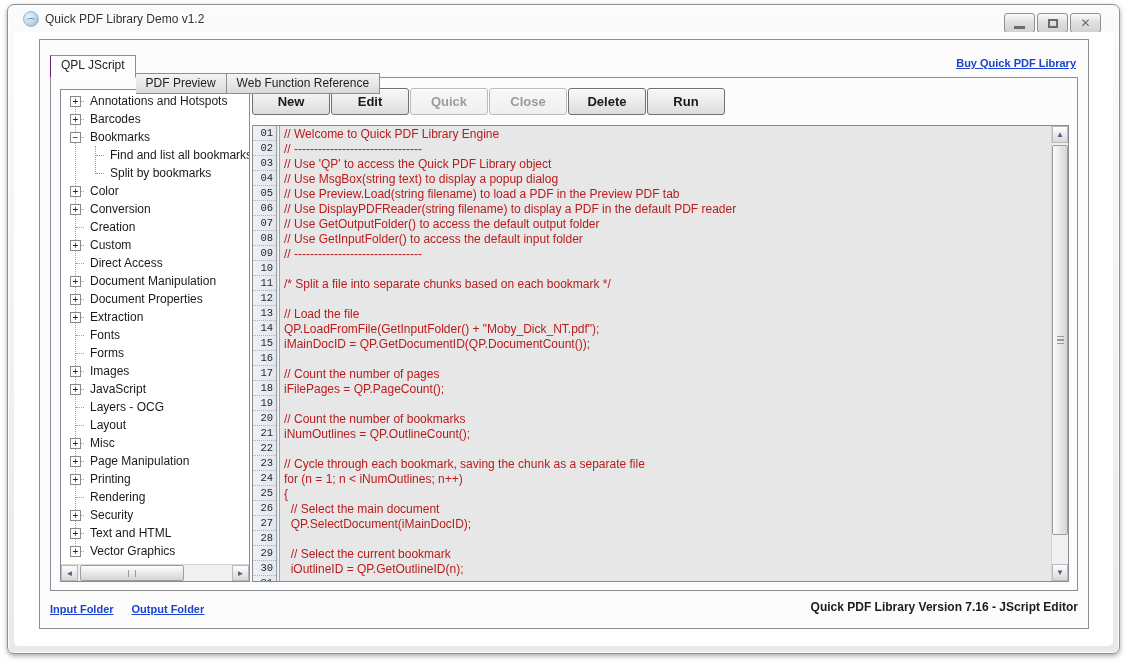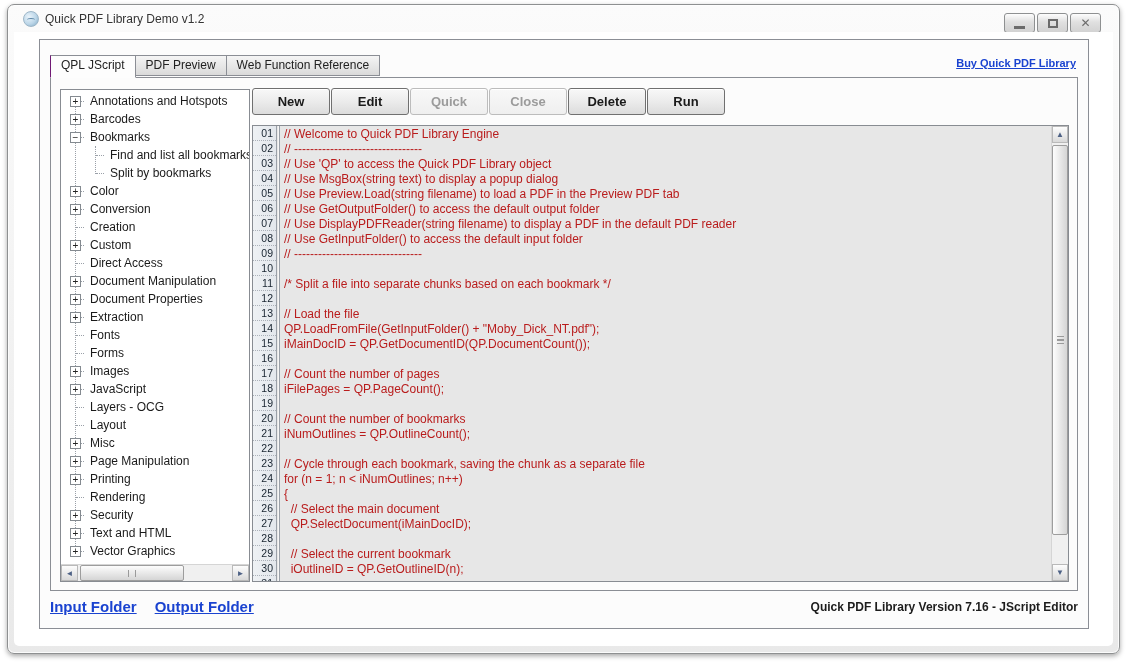--- a/index.html
+++ b/index.html
@@ -34,7 +34,7 @@
 
   
   .tabstrip{position:absolute;left:10px;top:15px;height:23px;display:flex;z-index:3;}
-  .tab{height:21px;margin-top:0;padding:2px 10px 0 10px;font-size:12px;color:#222;
+  .tab{height:21px;margin-top:18px;padding:2px 10px 0 10px;font-size:12px;color:#222;
     border:1px solid #8b8e95;border-left:none;
     background:linear-gradient(#f5f5f5,#dadada);white-space:nowrap;}
   .tab:first-child{border-left:1px solid #8b8e95;}

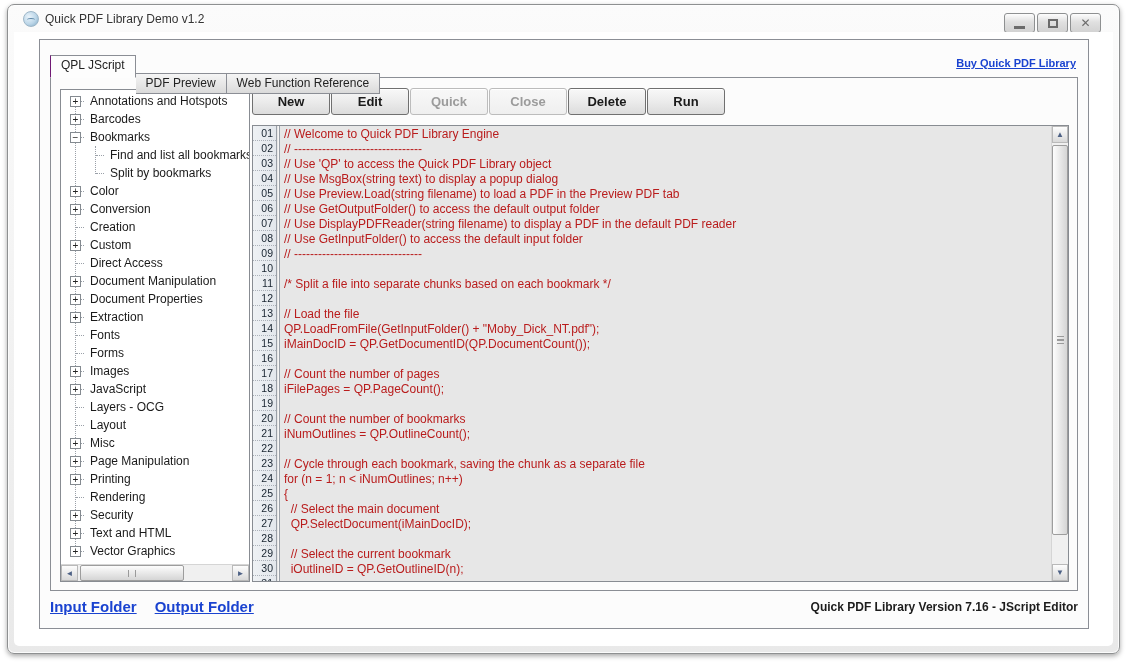--- a/index.html
+++ b/index.html
@@ -87,7 +87,7 @@
   .editor{position:absolute;left:201px;right:8px;top:47px;bottom:8px;
     border:1px solid #888c92;background:#e7e7e7;overflow:hidden;}
   .gutter{position:absolute;left:0;top:0;bottom:0;width:24px;
-    background:linear-gradient(90deg,#eef1f4,#e3e7ec);border-right:1px solid #9aa0a8;}
+    background:linear-gradient(90deg,#eef1f4,#e3e7ec);border-right:1px solid #9aa0a8;font-family:Liberation Mono, monospace;}
   .gsep{position:absolute;left:25px;top:0;bottom:0;width:2px;background:#f6f6f6;
     border-right:1px solid #9aa0a8;}
   .gln{height:15px;line-height:15px;font-size:10.5px;color:#17232f;text-align:right;

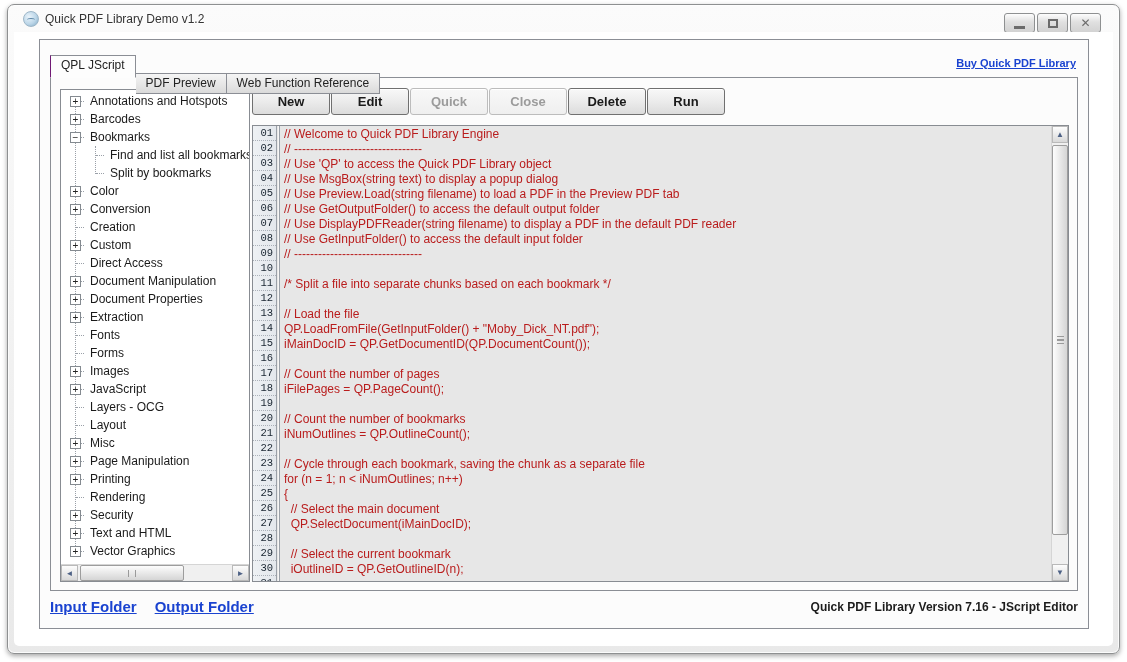--- a/index.html
+++ b/index.html
@@ -238,8 +238,8 @@
               <div class="cln">// Use 'QP' to access the Quick PDF Library object</div>
               <div class="cln">// Use MsgBox(string text) to display a popup dialog</div>
               <div class="cln">// Use Preview.Load(string filename) to load a PDF in the Preview PDF tab</div>
+              <div class="cln">// Use DisplayPDFReader(string filename) to display a PDF in the default PDF reader</div>
               <div class="cln">// Use GetOutputFolder() to access the default output folder</div>
-              <div class="cln">// Use DisplayPDFReader(string filename) to display a PDF in the default PDF reader</div>
               <div class="cln">// Use GetInputFolder() to access the default input folder</div>
               <div class="cln">// --------------------------------</div>
               <div class="cln"></div>

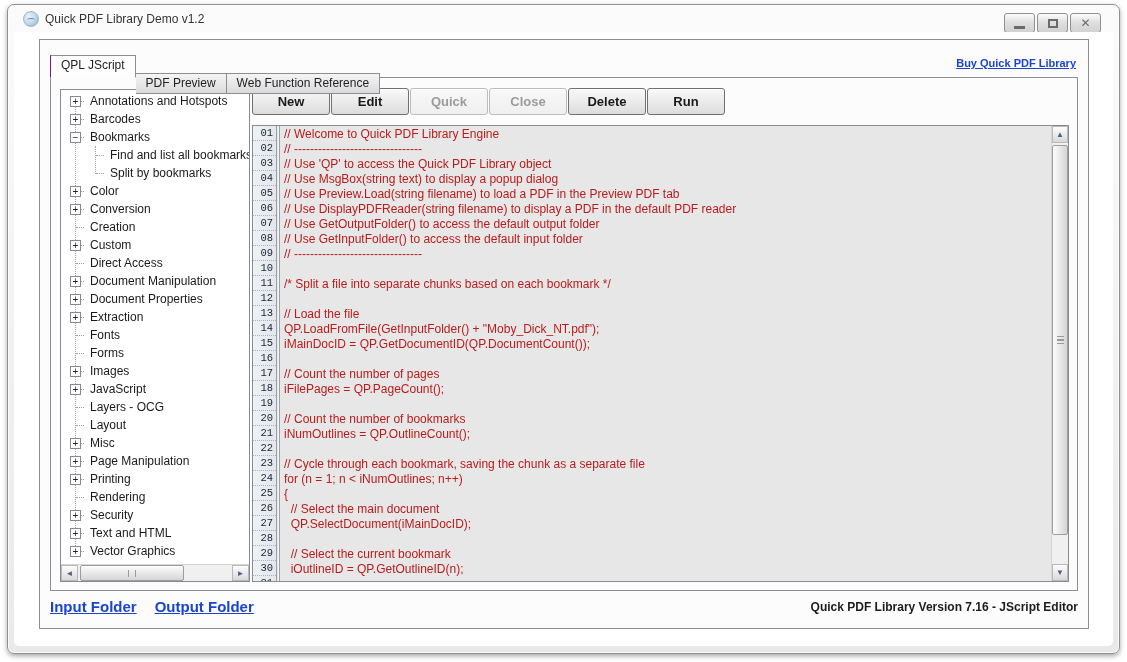--- a/index.html
+++ b/index.html
@@ -112,7 +112,7 @@
 
   
   .footer-links{position:absolute;left:10px;bottom:13px;display:flex;gap:18px;}
-  .flink{font-size:15px;font-weight:bold;color:#1a43d0;text-decoration:underline;cursor:pointer;}
+  .flink{font-size:11px;font-weight:bold;color:#1a43d0;text-decoration:underline;cursor:pointer;}
   .status{position:absolute;right:10px;bottom:14px;font-size:12px;font-weight:bold;color:#1c1c1c;}
 </style>
 </head>

